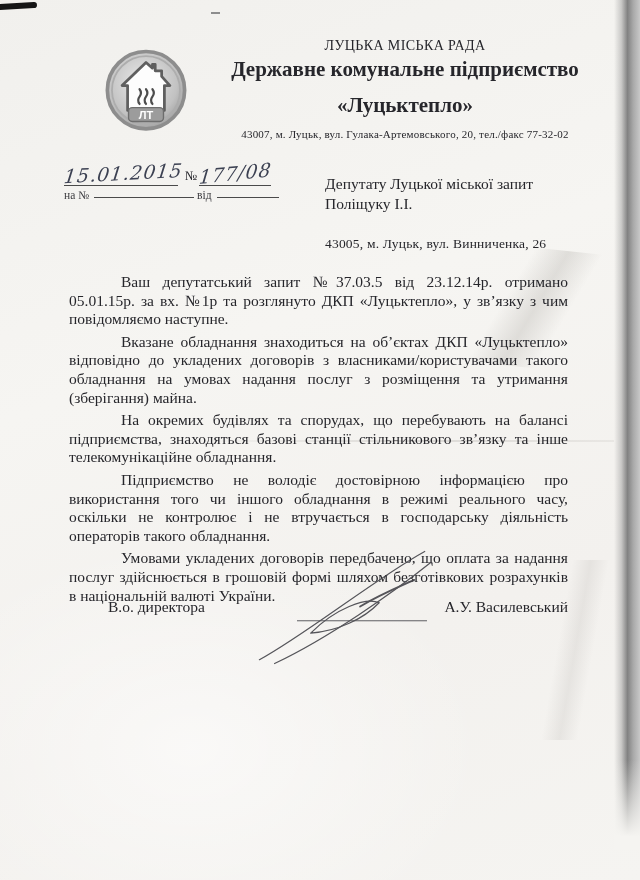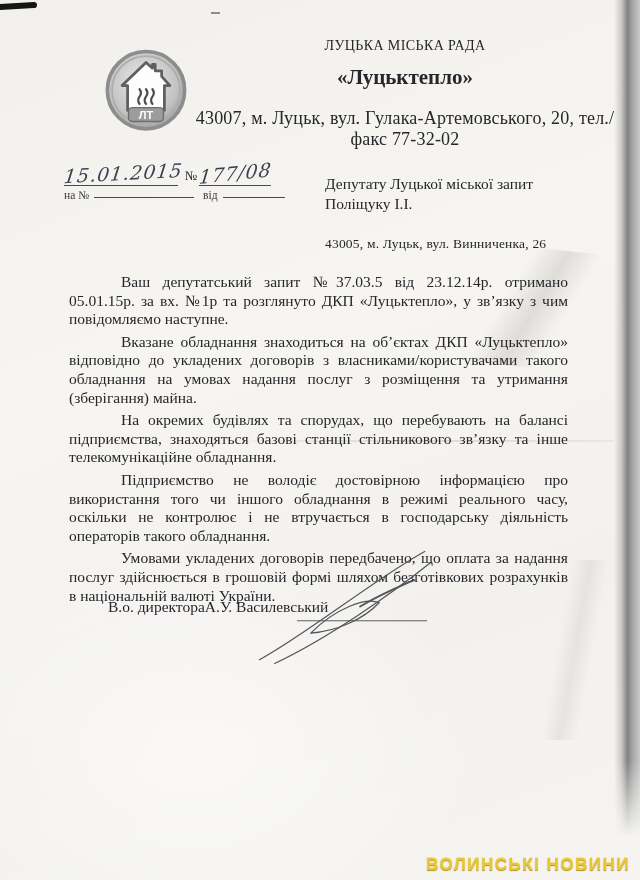--- a/index.html
+++ b/index.html
@@ -105,6 +105,7 @@
     </svg>
     <div class="org-lines">
       <div class="org-parent">ЛУЦЬКА МІСЬКА РАДА</div>
+      <div class="org-type">Державне комунальне підприємство</div>
       <div class="org-name">«Луцьктепло»</div>
       <div class="org-address">43007, м. Луцьк, вул. Гулака-Артемовського, 20, тел./факс 77-32-02</div>
     </div>

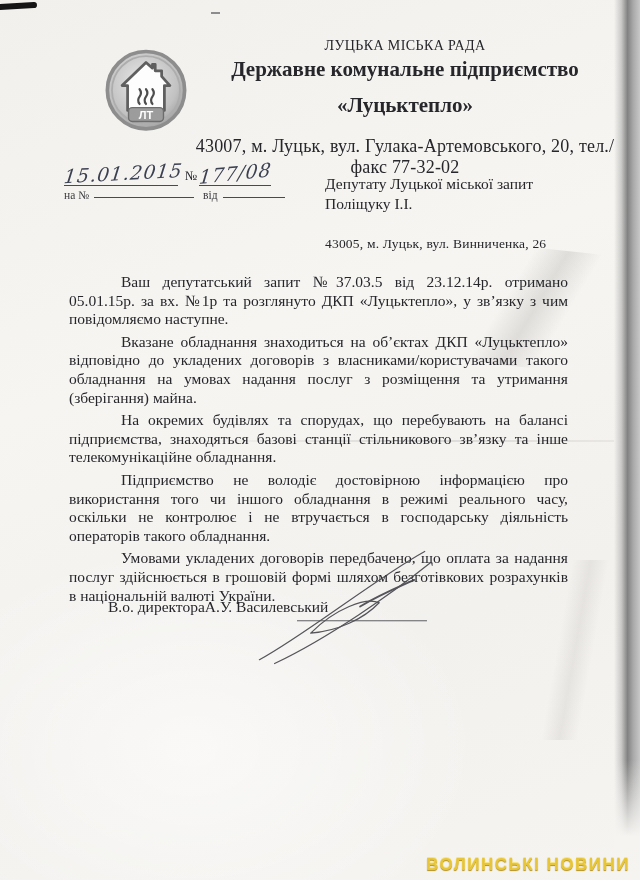--- a/index.html
+++ b/index.html
@@ -35,7 +35,7 @@
   .org-parent { font-size:14px; font-weight:normal; letter-spacing:.4px; }
   .org-type  { font-size:21px; font-weight:bold; margin-top:3px; }
   .org-name  { font-size:21px; font-weight:bold; margin-top:11px; }
-  .org-address { font-size:18px; margin-top:18px; letter-spacing:.2px; }
+  .org-address { font-size:11px; margin-top:10px; letter-spacing:.2px; }
 
   
   .ref-block { position:absolute; left:64px; top:152px; width:230px; }

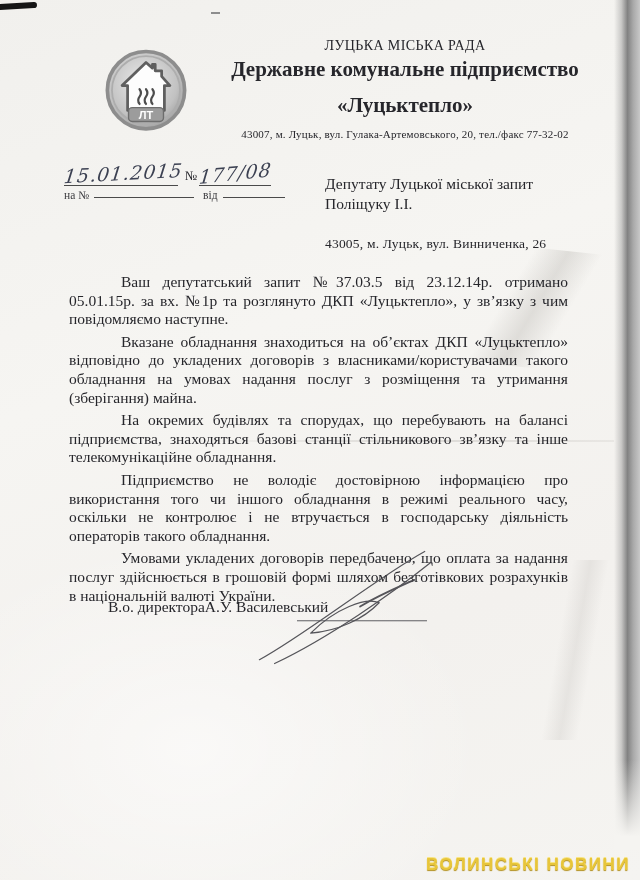--- a/index.html
+++ b/index.html
@@ -49,7 +49,7 @@
   .ref-row2 { display:flex; align-items:flex-end; margin-top:3px; font-size:11.5px; color:#3a3a3e; }
   .rule-a { width:100px; border-bottom:1px solid #4a4a4a; margin:0 0 3px 5px; }
   .rule-b { width:62px;  border-bottom:1px solid #4a4a4a; margin:0 0 3px 5px; }
-  .from-label { margin-left:9px; }
+  .from-label { margin-left:3px; }
 
   
   .addressee { position:absolute; left:325px; top:174px; font-size:15.5px; line-height:1.32; }

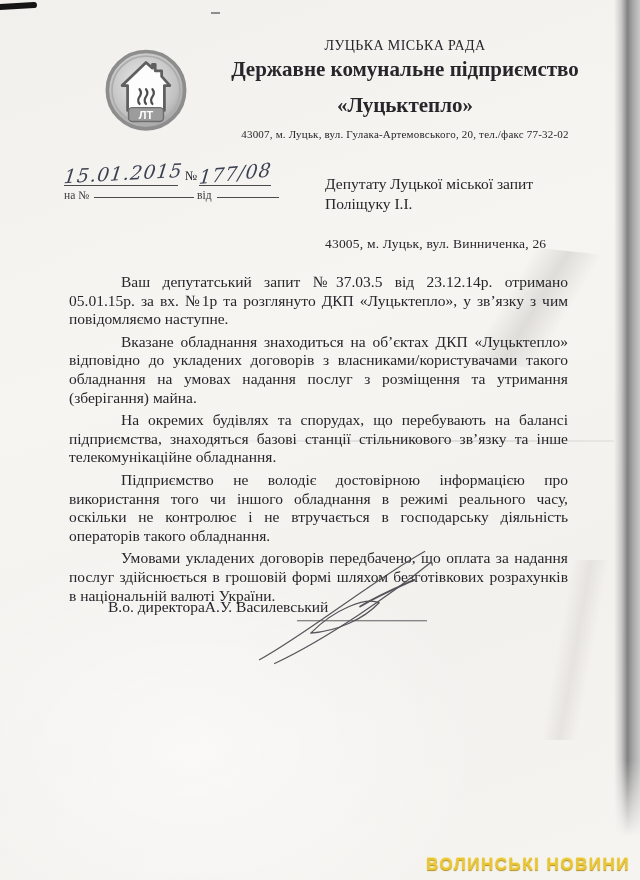--- a/index.html
+++ b/index.html
@@ -62,7 +62,7 @@
 
   
   .sig-row { position:absolute; left:108px; top:598px; width:460px;
-    display:flex; font-size:15.5px; }
+    display:flex; justify-content:space-between; font-size:15.5px; }
   .sig-svg { position:absolute; left:248px; top:546px; width:190px; height:122px; }
 
   

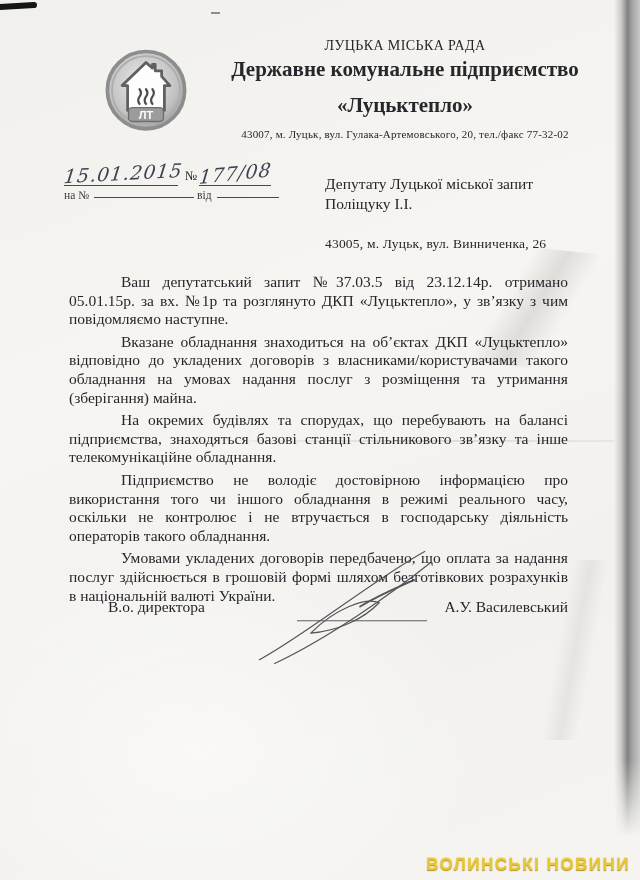--- a/index.html
+++ b/index.html
@@ -159,7 +159,6 @@
 
   <div class="edge-strip"></div>
 
-  <div class="watermark">ВОЛИНСЬКІ НОВИНИ</div>
 
 </div>
 

